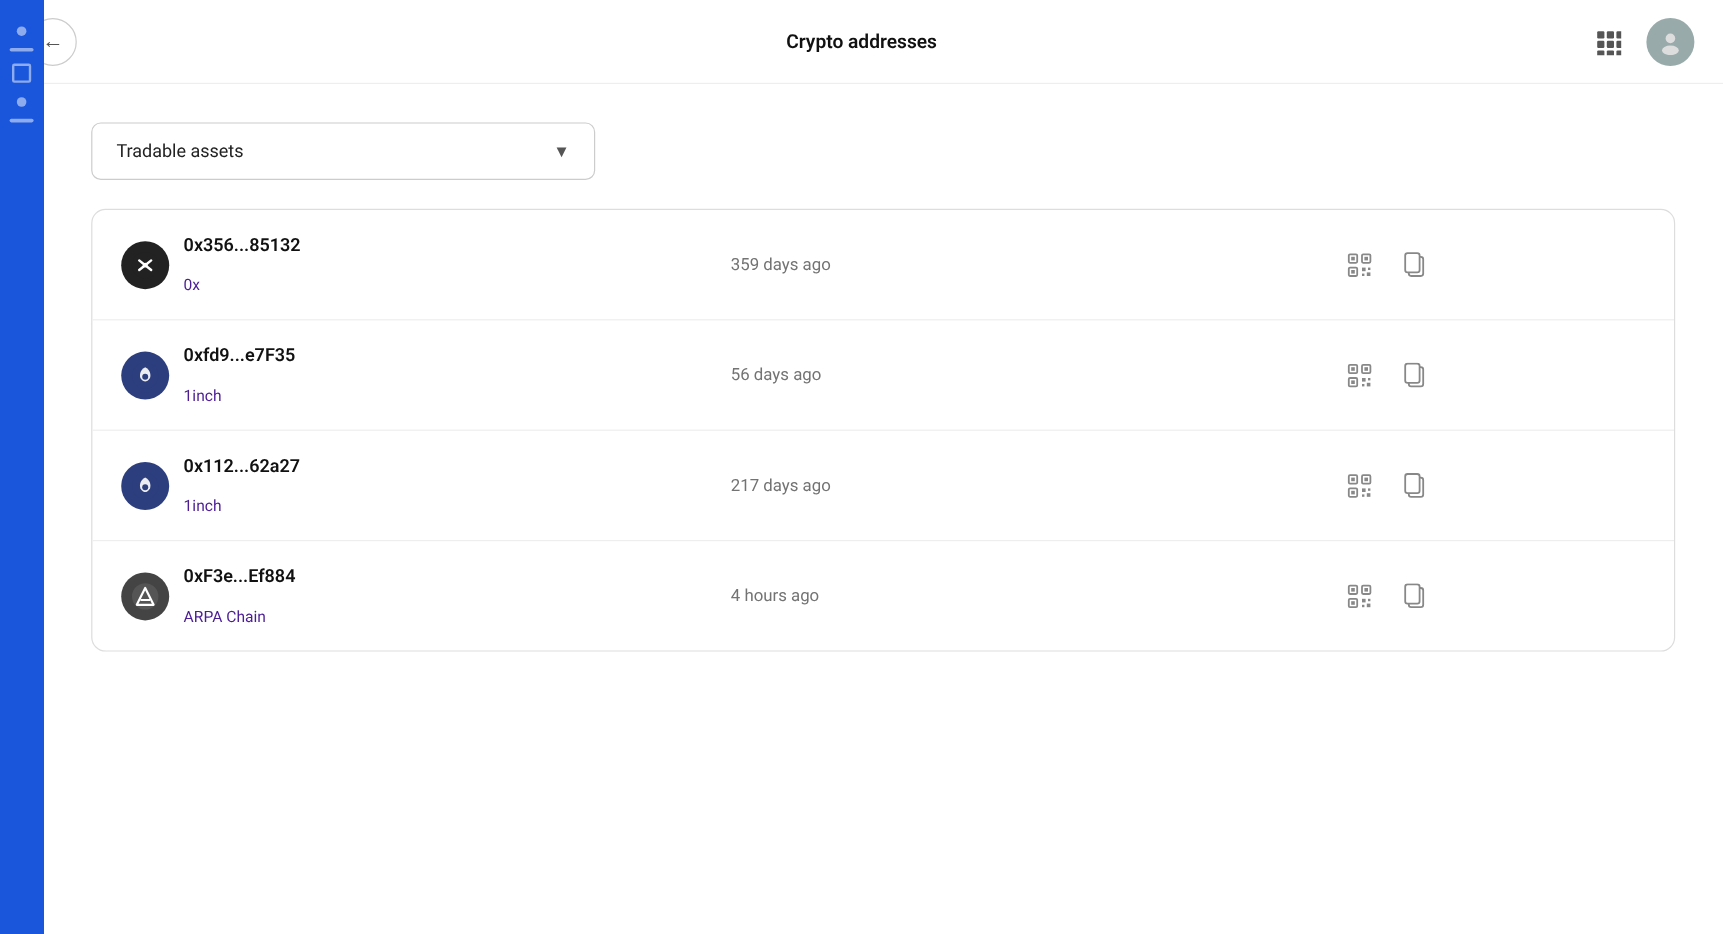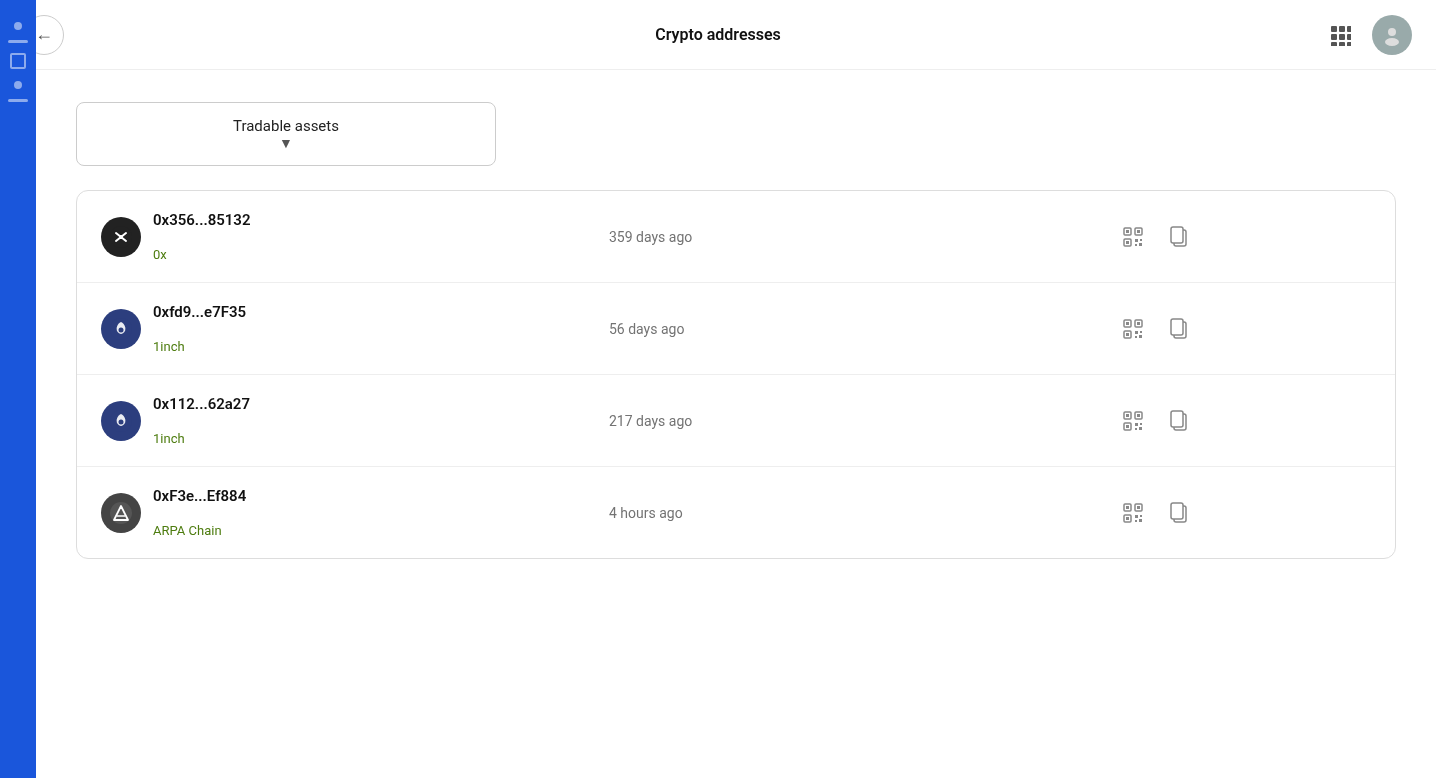--- a/index.html
+++ b/index.html
@@ -132,7 +132,6 @@
       background: #fff;
       font-size: 15px;
       color: #222;
-      flex-direction: column;
     }
     .dropdown-arrow {
       color: #555;

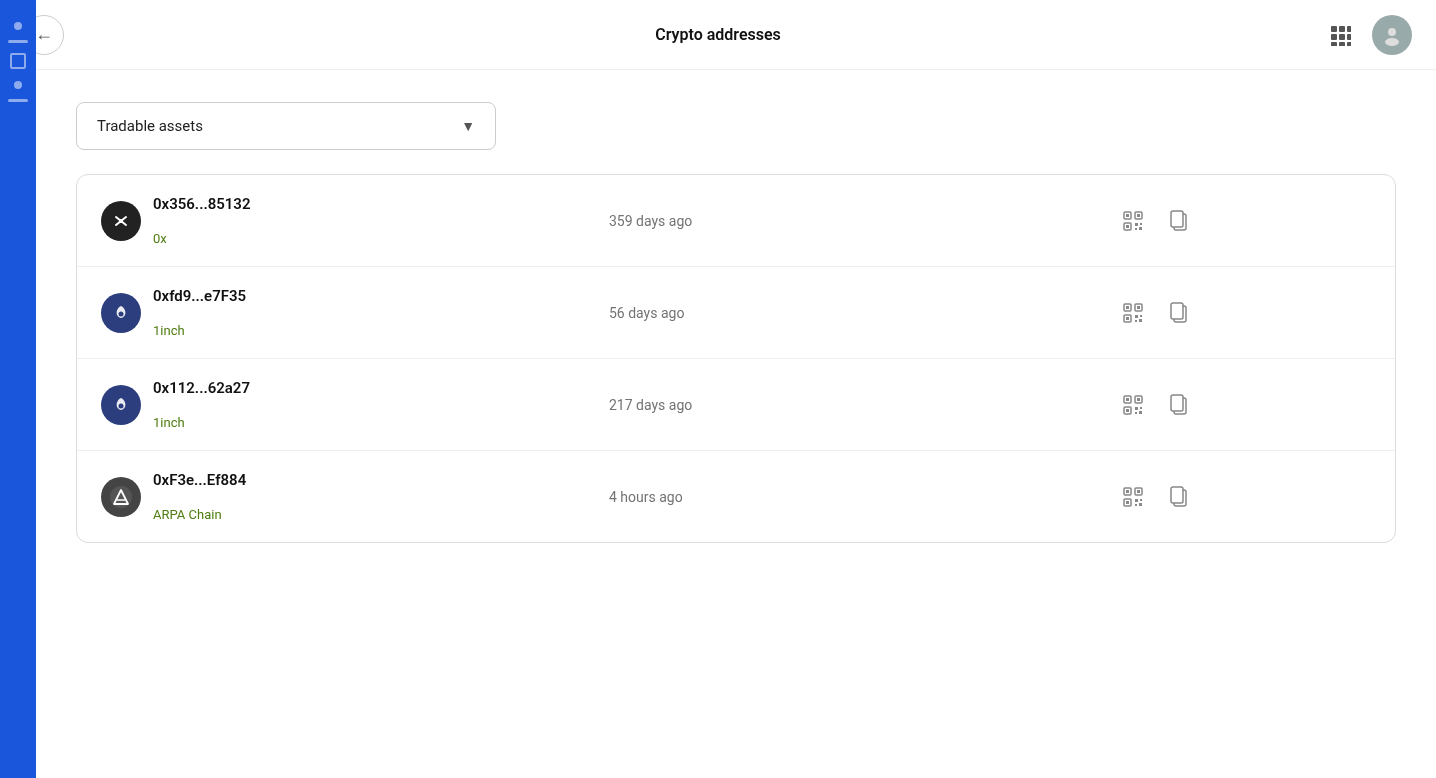--- a/index.html
+++ b/index.html
@@ -191,7 +191,7 @@
     }
     .asset-network {
       font-size: 13px;
-      color: #4d7c0f;
+      color: #4c1d95;
       margin-top: 18px;
     }
     .age-cell {

